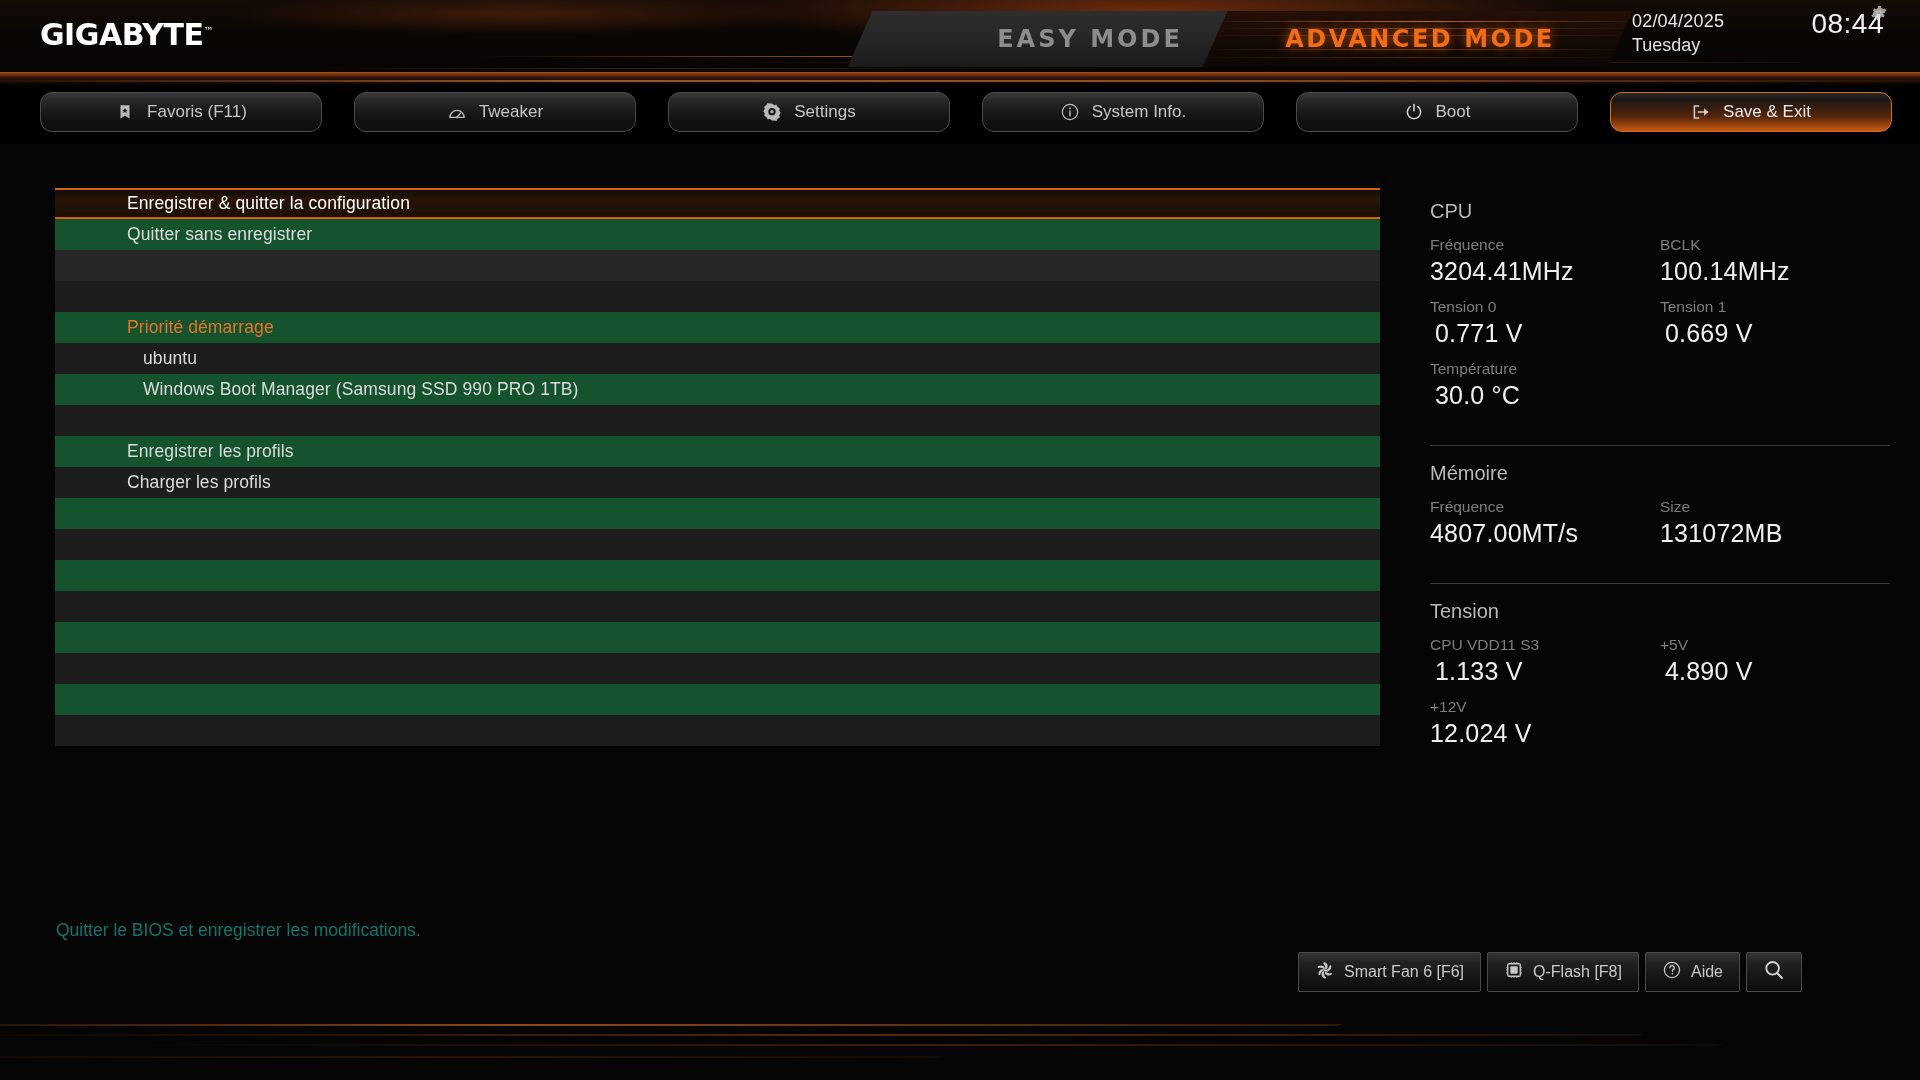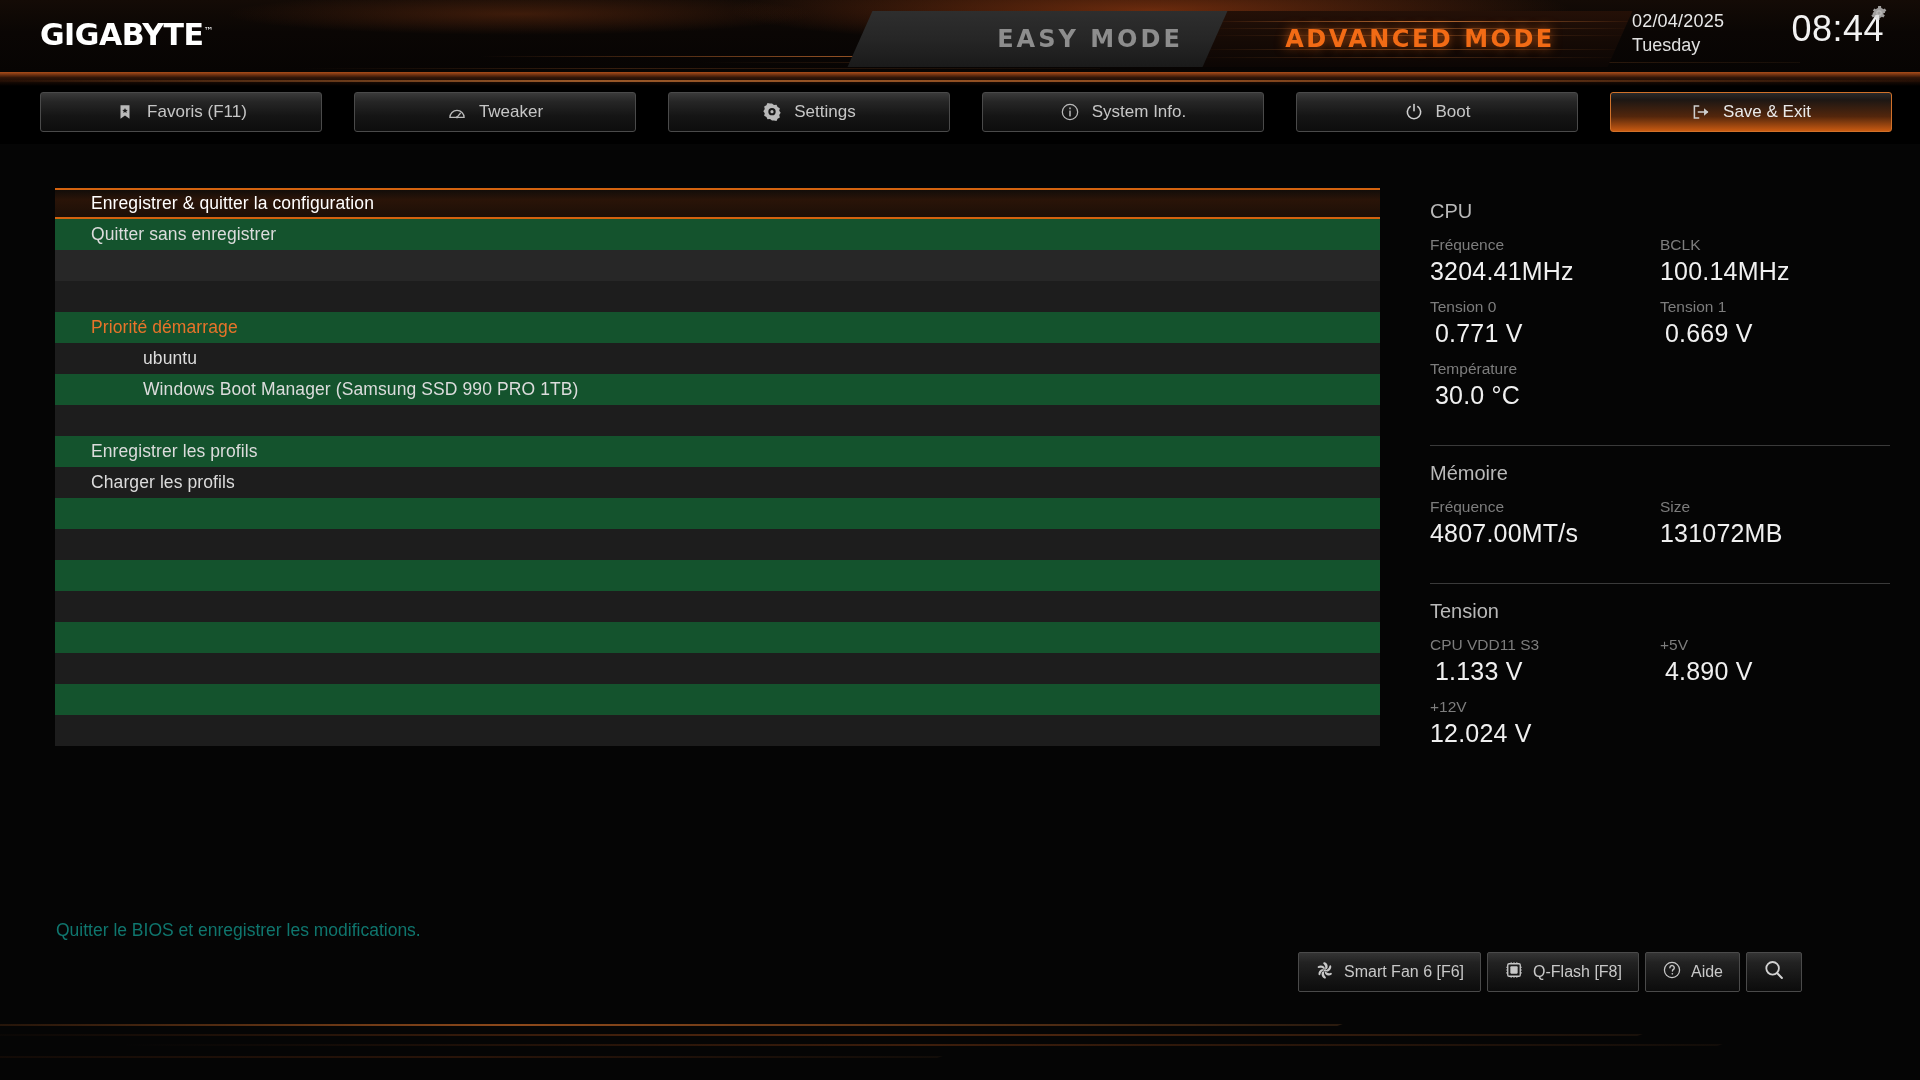--- a/index.html
+++ b/index.html
@@ -69,7 +69,7 @@
   .clock-day { position: absolute; left: 0; top: 29px; font-size: 18px; color: #e0e0e0; }
   .clock-time {
     position: absolute; right: 8px; top: 2px;
-    font-size: 36px; font-weight: 400; color: #f2f2f2; letter-spacing: 0.5px;
+    font-size: 28px; font-weight: 400; color: #f2f2f2; letter-spacing: 0.5px;
   }
   .gear-corner { position: absolute; right: 4px; top: -2px; width: 18px; height: 18px; opacity: 0.85; }
 

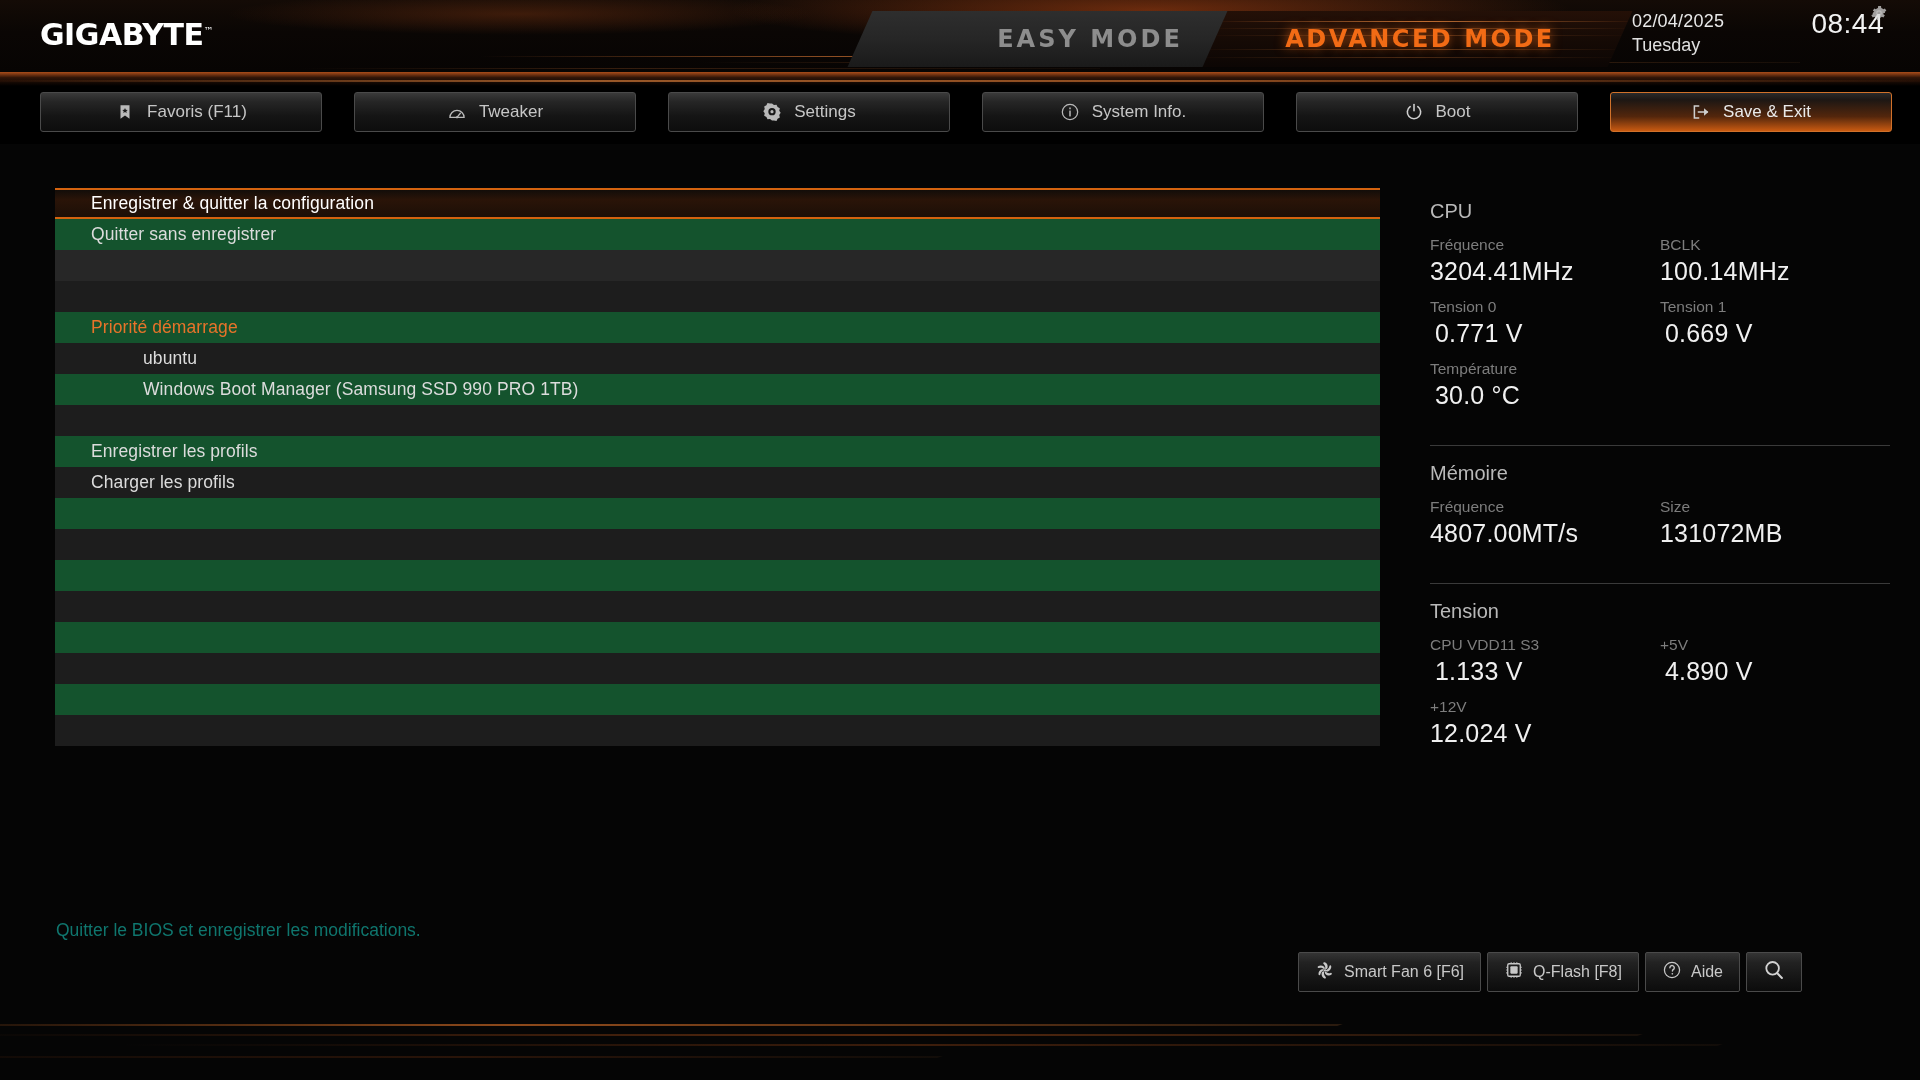--- a/index.html
+++ b/index.html
@@ -88,7 +88,7 @@
     width: 282px; height: 40px;
     display: flex; align-items: center; justify-content: center; gap: 12px;
     background: linear-gradient(180deg, #3a3a3a 0%, #262626 22%, #151515 60%, #0d0d0d 100%);
-    border: 1px solid #4a4a4a; border-radius: 3px;
+    border: 1px solid #4a4a4a; border-radius: 12px;
     color: #c6c6c6; font-size: 17px;
   }
   .tab.active {

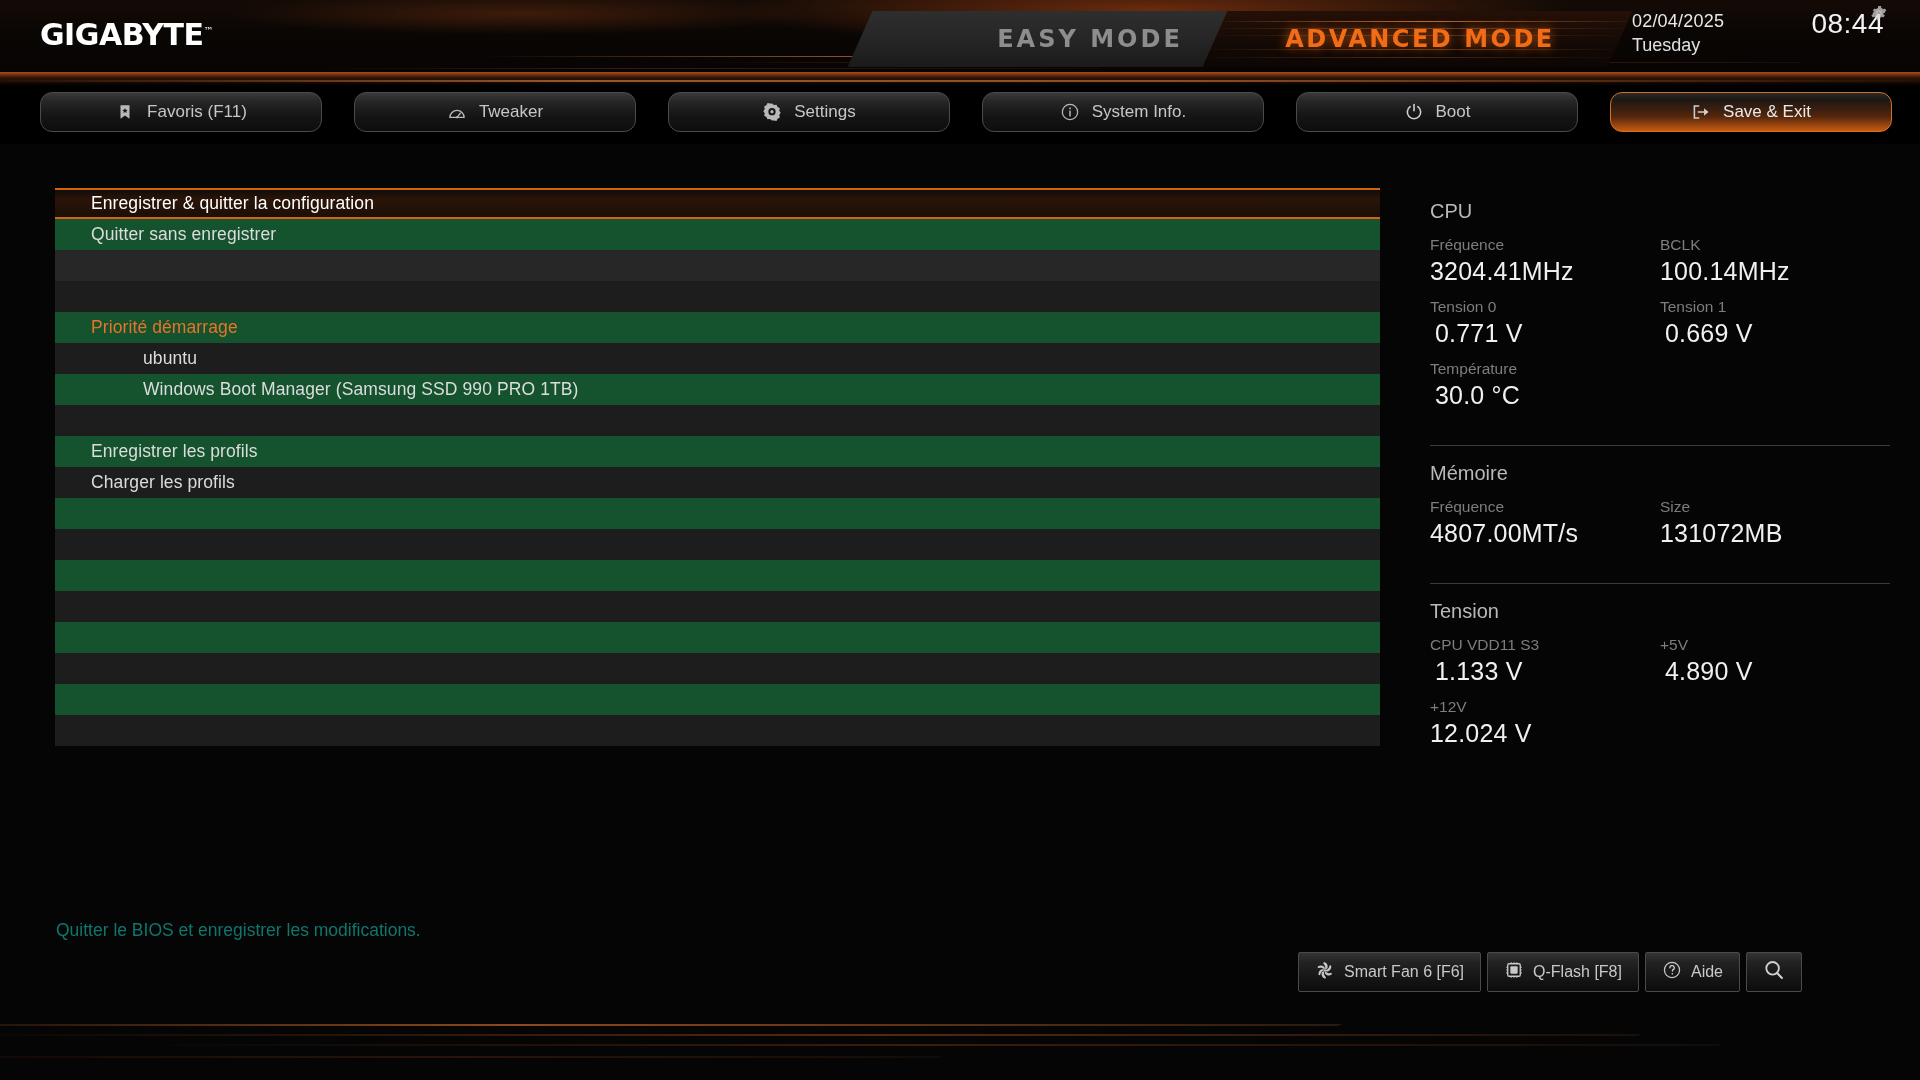--- a/index.html
+++ b/index.html
@@ -101,7 +101,7 @@
   .list { position: absolute; left: 55px; top: 188px; width: 1325px; }
   .row {
     position: relative; height: 31px; display: flex; align-items: center;
-    padding-left: 36px; font-size: 17.5px; color: #dcdcdc; letter-spacing: 0.1px;
+    padding-left: 72px; font-size: 17.5px; color: #dcdcdc; letter-spacing: 0.1px;
   }
   .row.odd { background: #14532d; }
   .row.even { background: #1d1d1d; }

